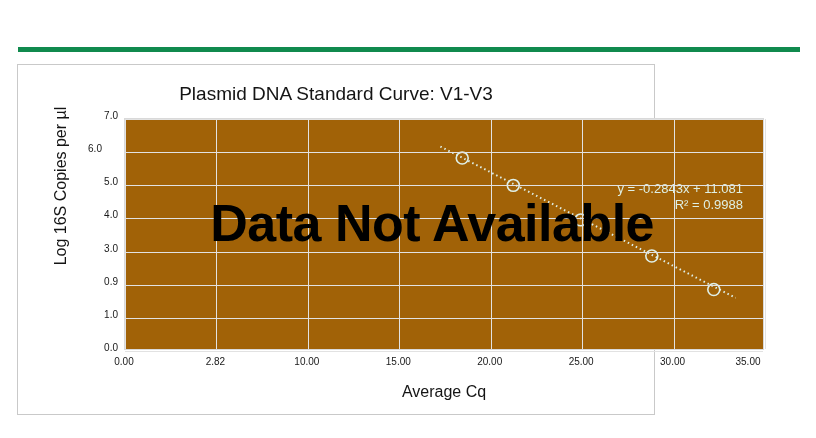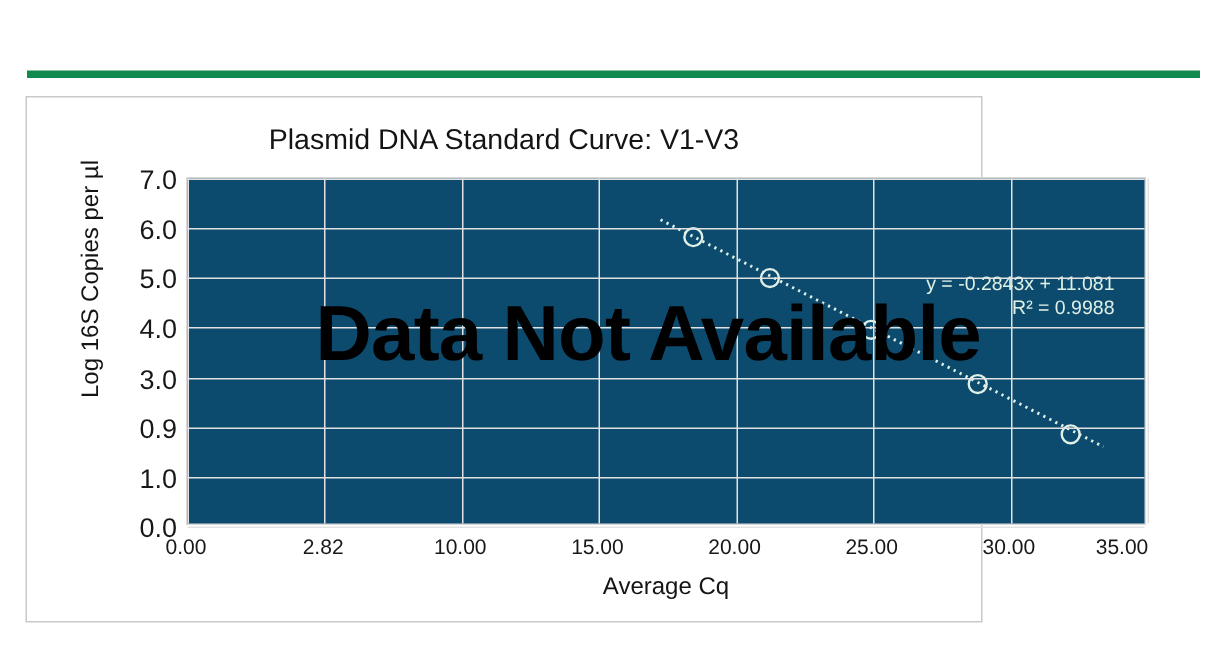--- a/index.html
+++ b/index.html
@@ -97,7 +97,7 @@
     right: 0;
     width: 46px;
     text-align: right;
-    font-size: 18px;
+    font-size: 10px;
     color: #181818;
     transform: translateY(-8px);
     font-family: "Liberation Sans", sans-serif;

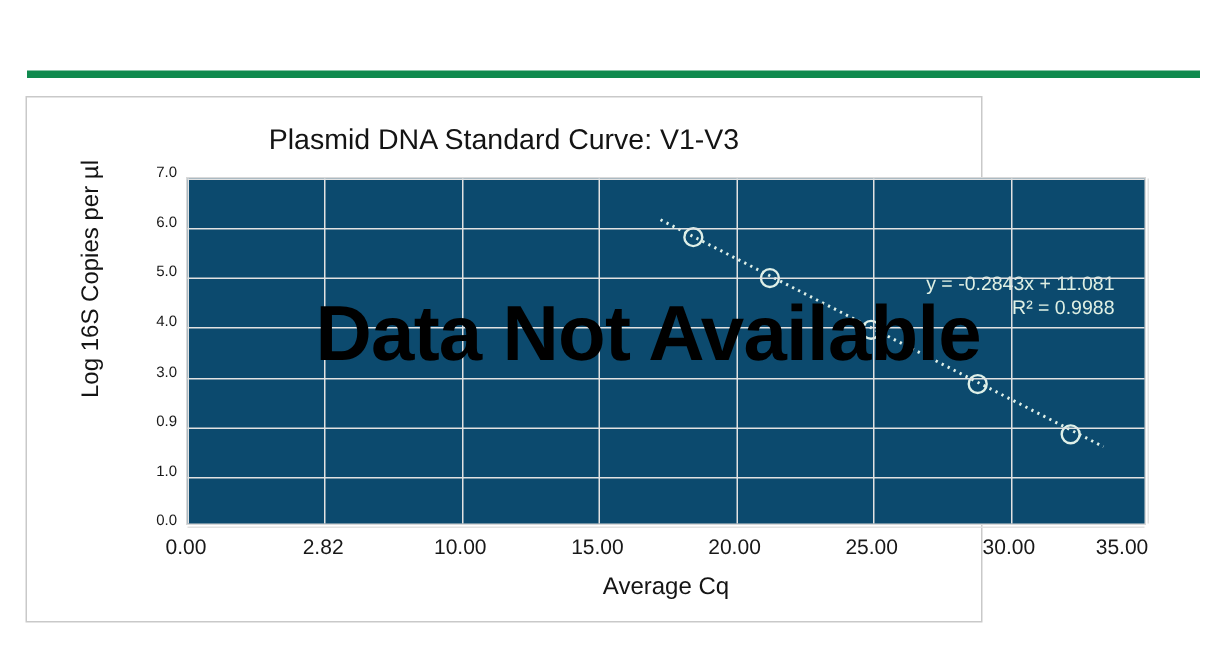--- a/index.html
+++ b/index.html
@@ -204,7 +204,7 @@
       <div class="ytick" style="top: 132.571px;">3.0</div>
       <div class="ytick" style="top: 99.4286px;">4.0</div>
       <div class="ytick" style="top: 66.2857px;">5.0</div>
-      <div class="ytick" style="top: 33.1429px;">6.0</div>
+      <div class="ytick" style="top: 33.1429px; text-align: center;">6.0</div>
       <div class="ytick" style="top: 0px;">7.0</div>
     </div>
 

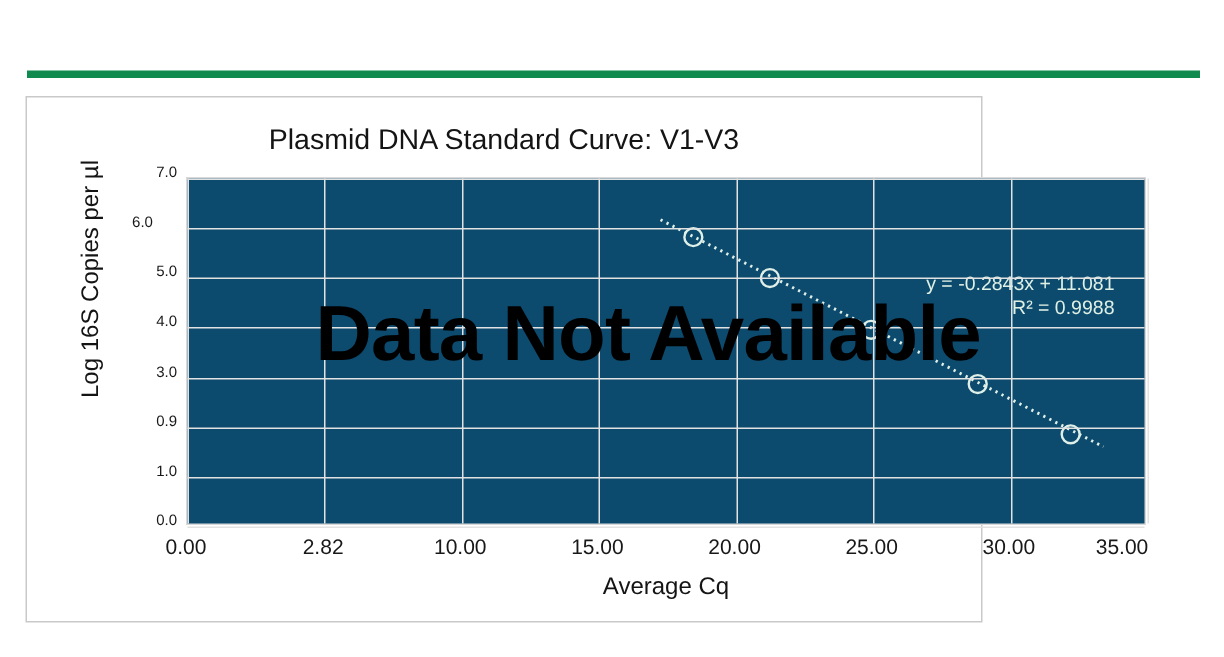--- a/index.html
+++ b/index.html
@@ -73,7 +73,7 @@
     height: 232px;        
     border: 1px solid #d9d9d9;
     box-sizing: border-box;
-    background: #0c4a6e;
+    background: #a16207;
     overflow: visible;
   }
   .gridline-h {

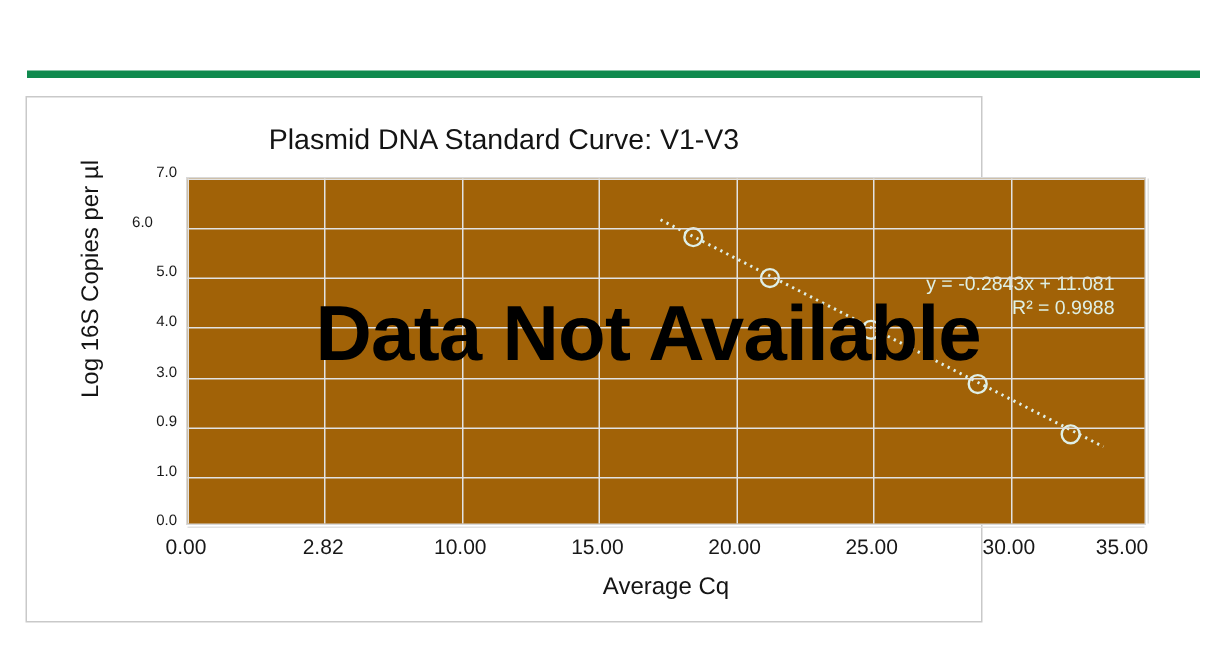--- a/index.html
+++ b/index.html
@@ -115,7 +115,7 @@
     width: 70px;
     margin-left: -35px;
     text-align: center;
-    font-size: 14px;
+    font-size: 10px;
     color: #181818;
     font-family: "Liberation Sans", sans-serif;
   }

